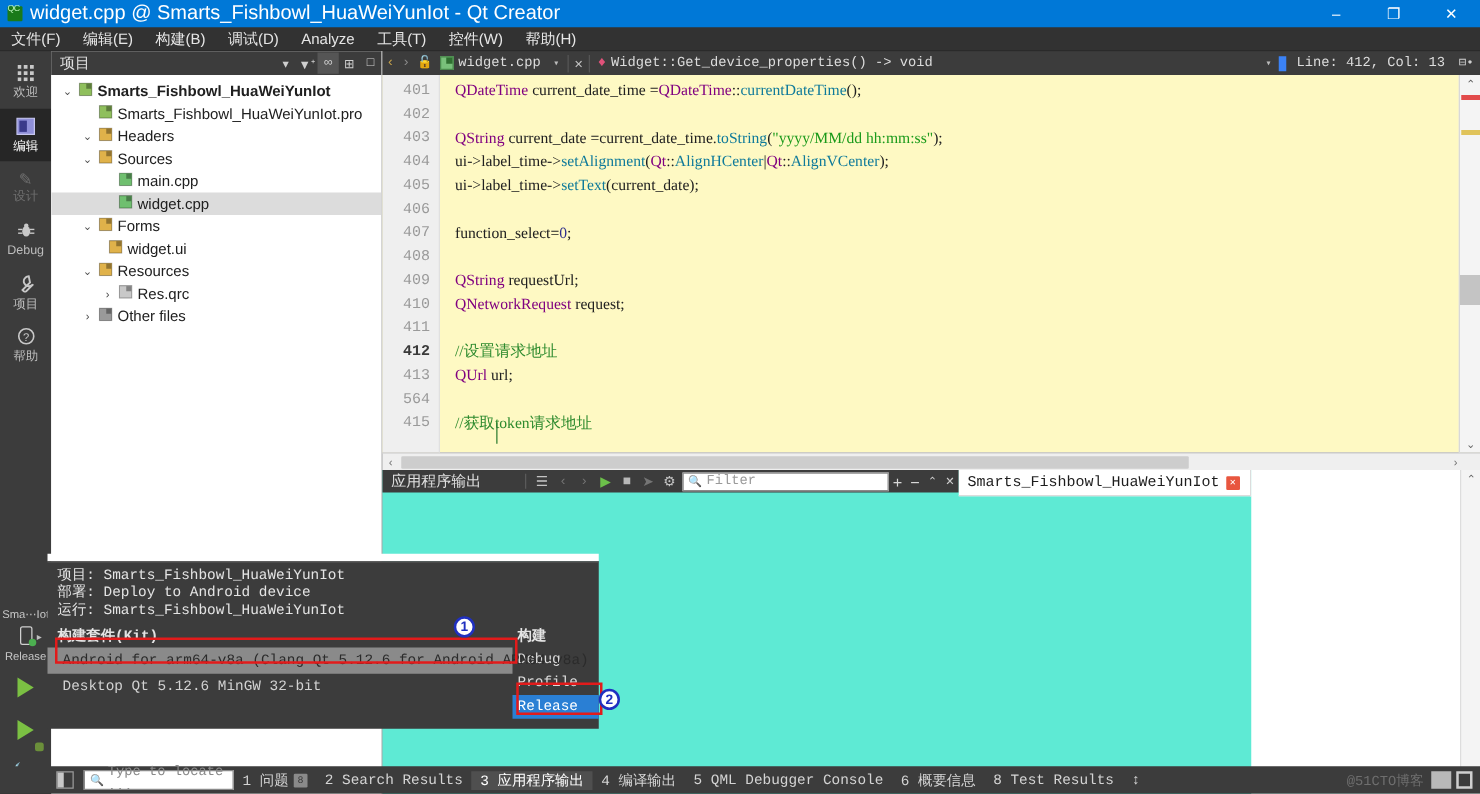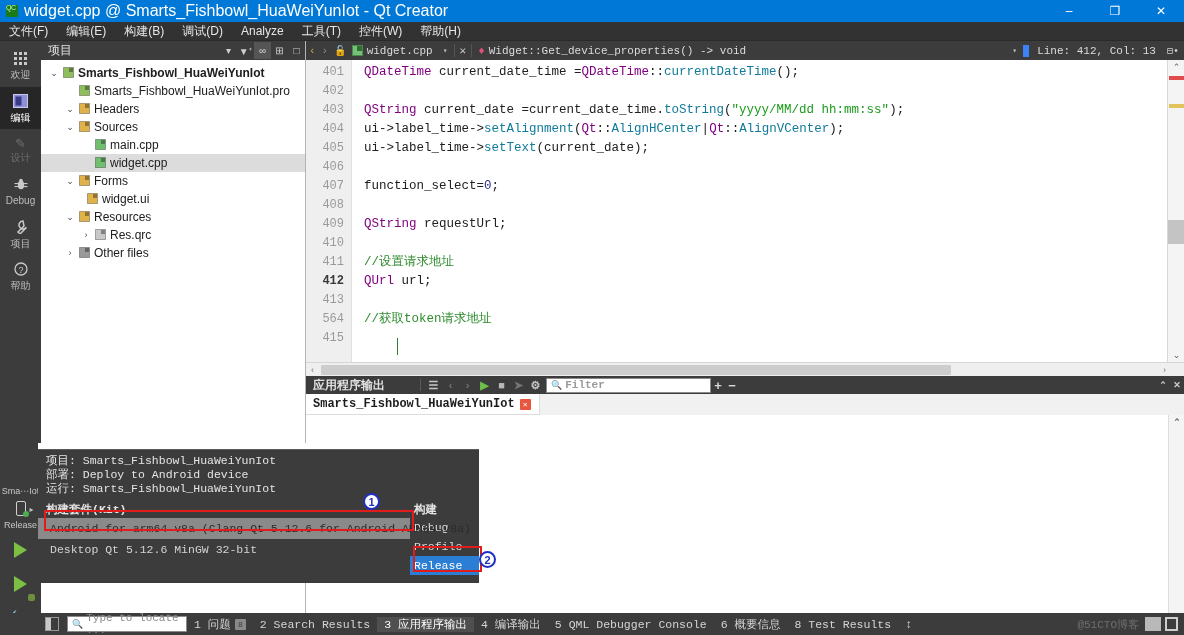--- a/index.html
+++ b/index.html
@@ -152,7 +152,7 @@
   .edtoolbar .lineinfo { padding-right: 6px; border-left: 6px solid #3b82f6; padding-left: 8px; }
   .edtoolbar .splitico { color: #cfcfcf; font-size: 10px; padding: 0 5px; }
 
-  .editorwrap { flex: none; height: 302px; display: flex; background: #ffffff; position: relative; }
+  .editorwrap { flex: none; height: 302px; display: flex; background: #fef9c3; position: relative; }
   .gutter {
     width: 46px; background: #efefef; color: #9a9a9a;
     font-family: "Liberation Mono", monospace; font-size: 12px;

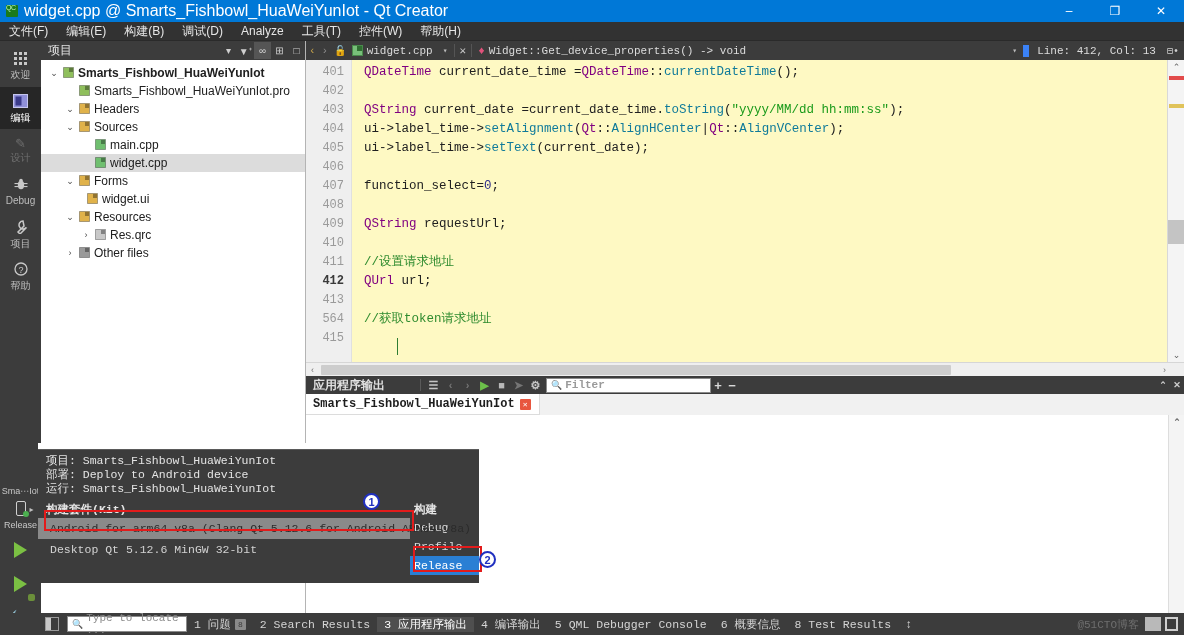--- a/index.html
+++ b/index.html
@@ -163,7 +163,7 @@
   .gutter .ln.cur { color: #3a3a3a; font-weight: bold; }
   .codebox {
     flex: 1; padding-top: 3px; overflow: hidden; position: relative;
-    font-family: Liberation Mono, monospace; font-size: 12.5px;
+    font-family: Liberation Serif, serif; font-size: 12.5px;
   }
   .cline { height: 19px; line-height: 19px; white-space: pre; padding-left: 12px; }
   .caretbar {

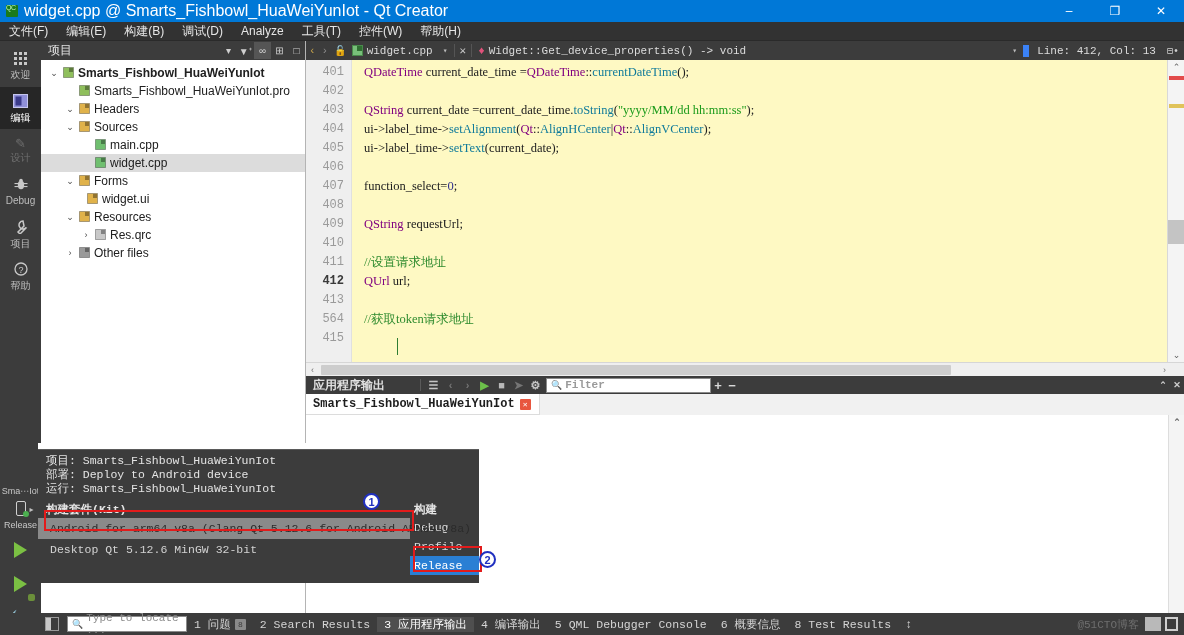--- a/index.html
+++ b/index.html
@@ -576,6 +576,7 @@
             <div class="cline"><span class="tk-plain">function_select=</span><span class="tk-num">0</span><span class="tk-plain">;</span></div>
             <div class="cline"></div>
             <div class="cline"><span class="tk-type">QString</span><span class="tk-plain"> requestUrl;</span></div>
+            <div class="cline"><span class="tk-type">QNetworkRequest</span><span class="tk-plain"> request;</span></div>
             <div class="cline"></div>
             <div class="cline"><span class="tk-cmt">//设置请求地址</span></div>
             <div class="cline"><span class="tk-type">QUrl</span><span class="tk-plain"> url;</span></div>

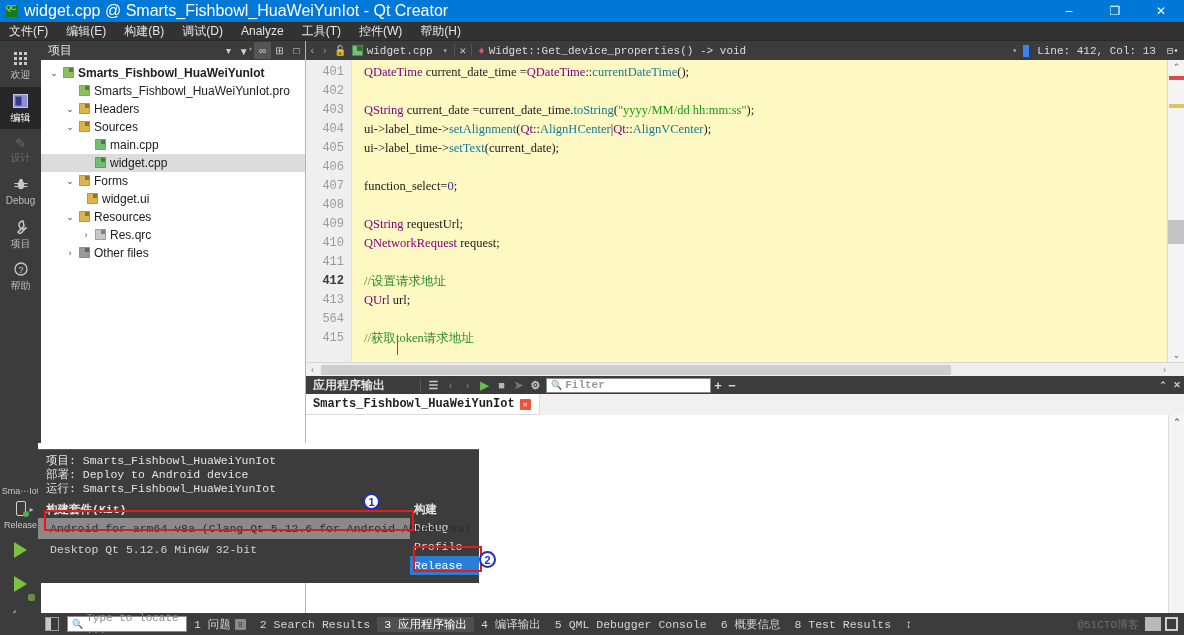--- a/index.html
+++ b/index.html
@@ -201,7 +201,7 @@
   }
 
   
-  .outpane { flex: 1; display: flex; flex-direction: column; background: #5eead4; min-height: 0; font-weight: bold; }
+  .outpane { flex: 1; display: flex; flex-direction: row; background: #5eead4; min-height: 0; }
   .outhdr {
     height: 18px; background: #3c3c3c; color: #e0e0e0; display: flex;
     align-items: center; font-size: 12px;

